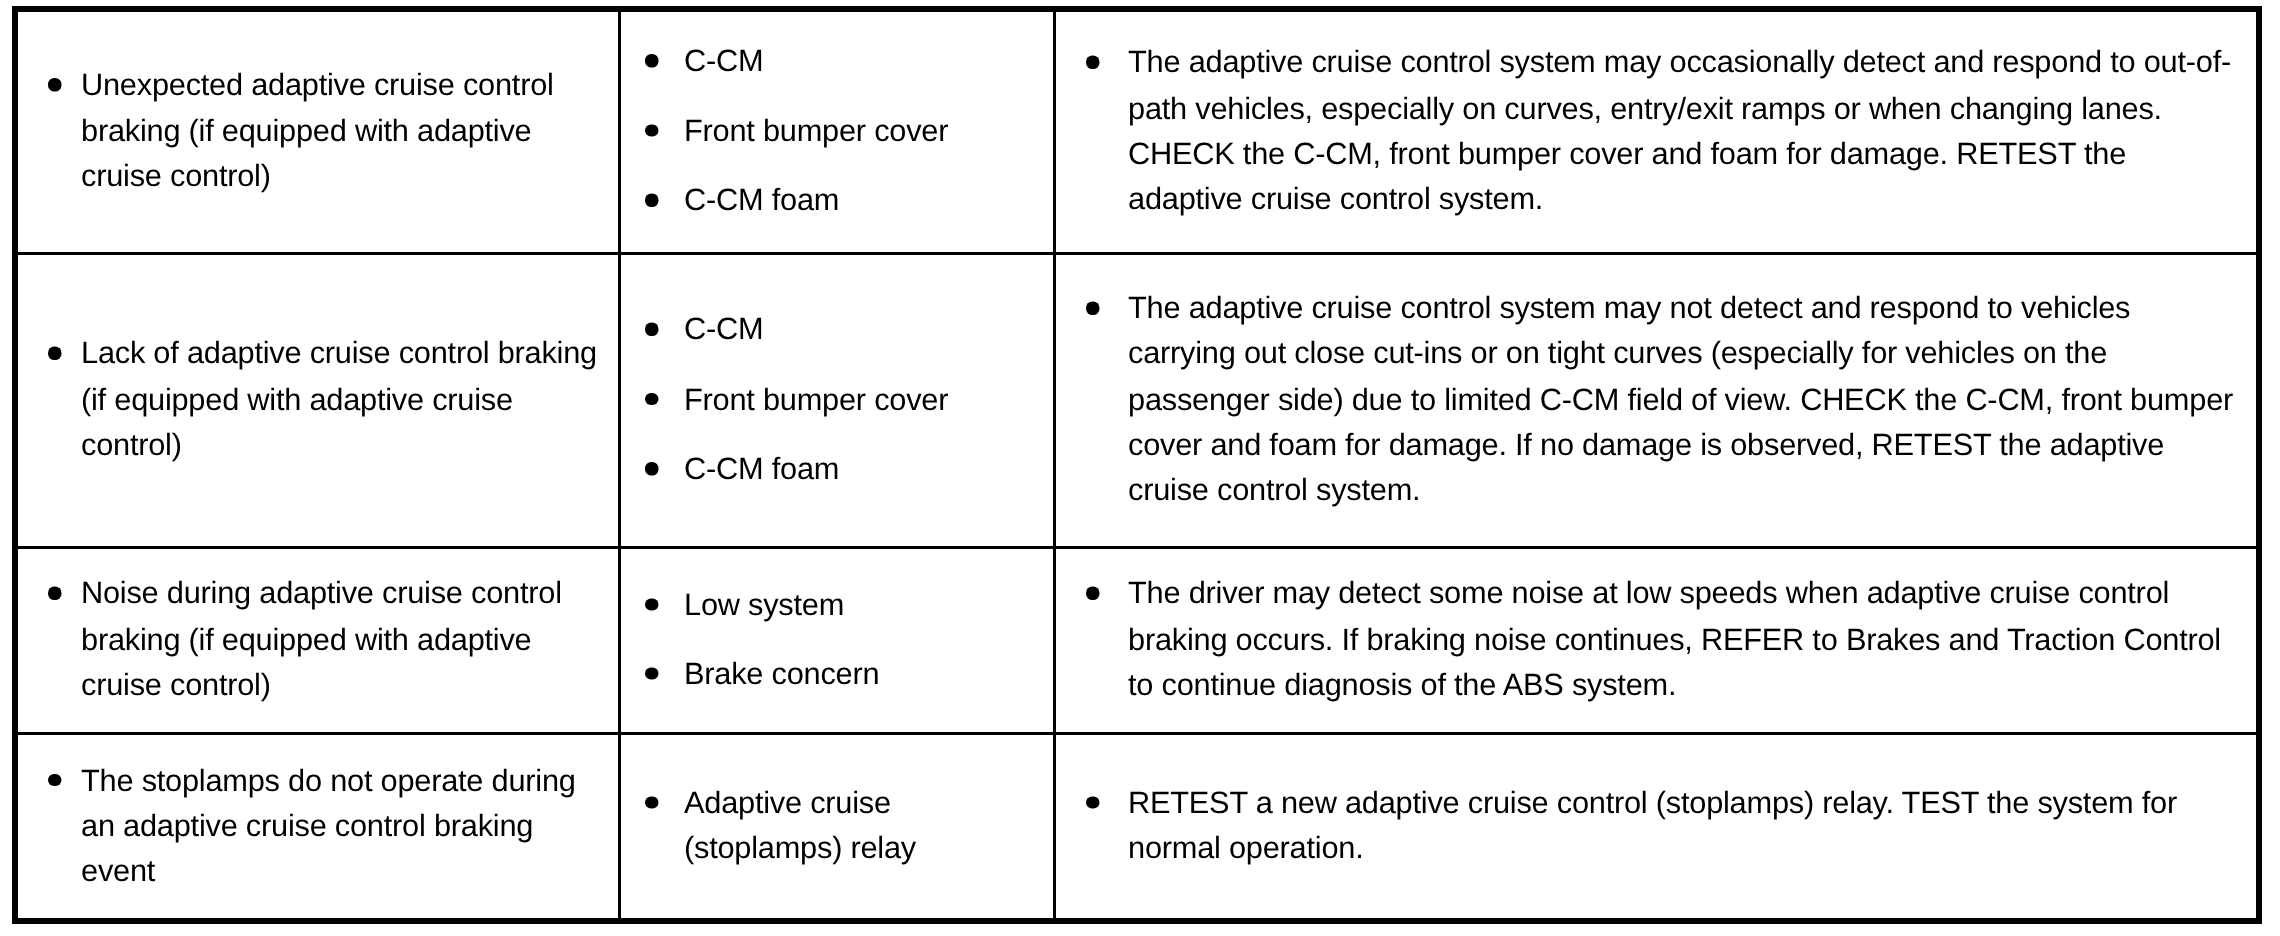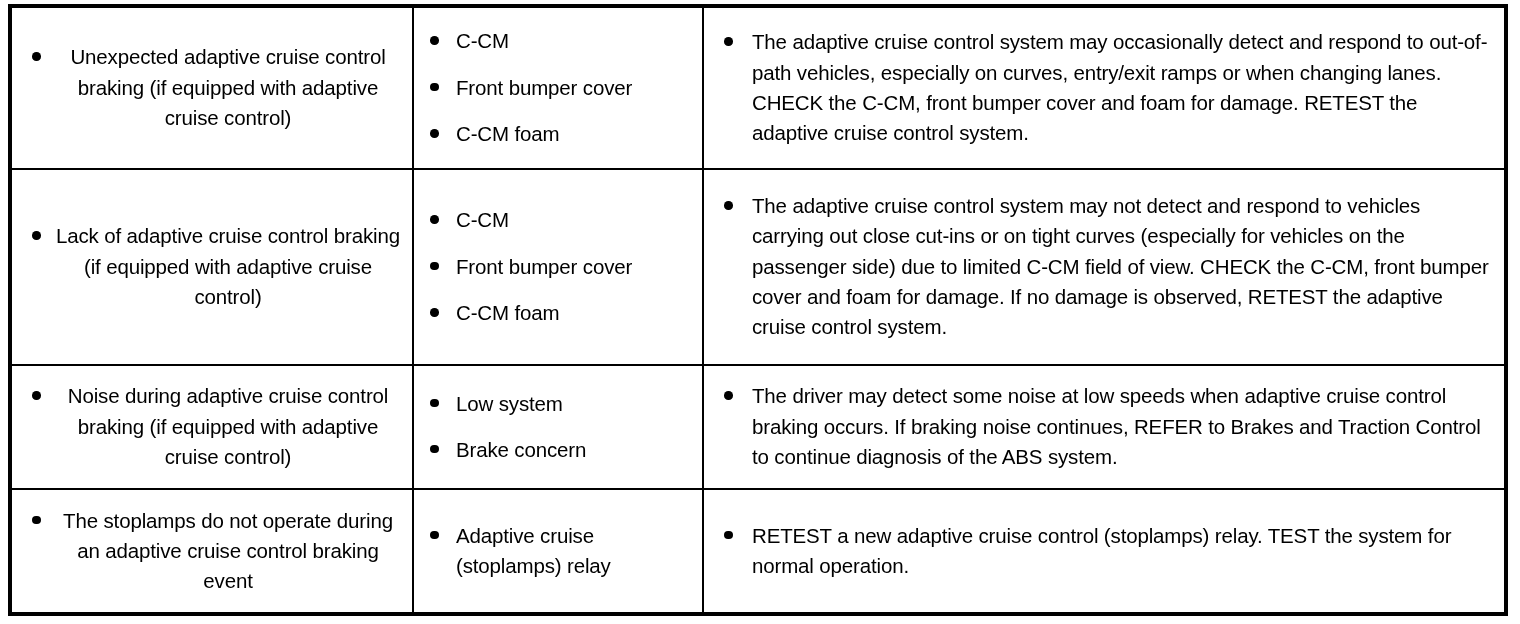--- a/index.html
+++ b/index.html
@@ -47,7 +47,7 @@
     border-right: none;
   }
 
-  .col-condition { width: 401px; text-align: center; }
+  .col-condition { width: 401px; }
   .col-possible  { width: 290px; }
   .col-action    { width: auto; }
 

